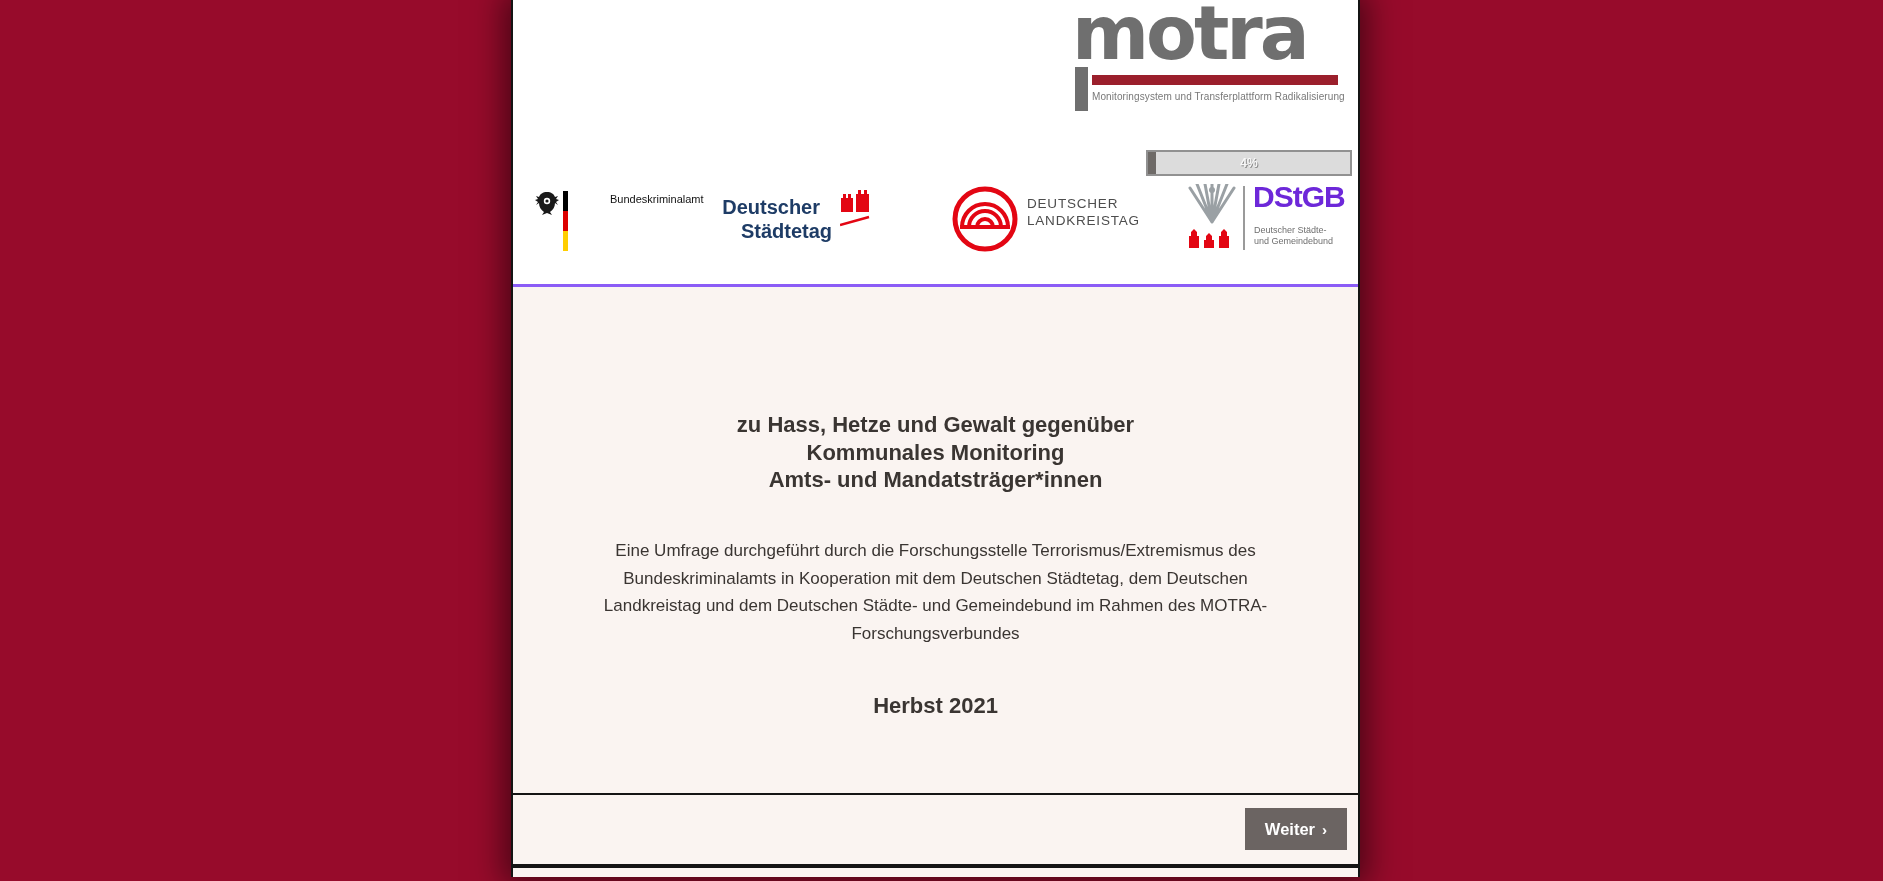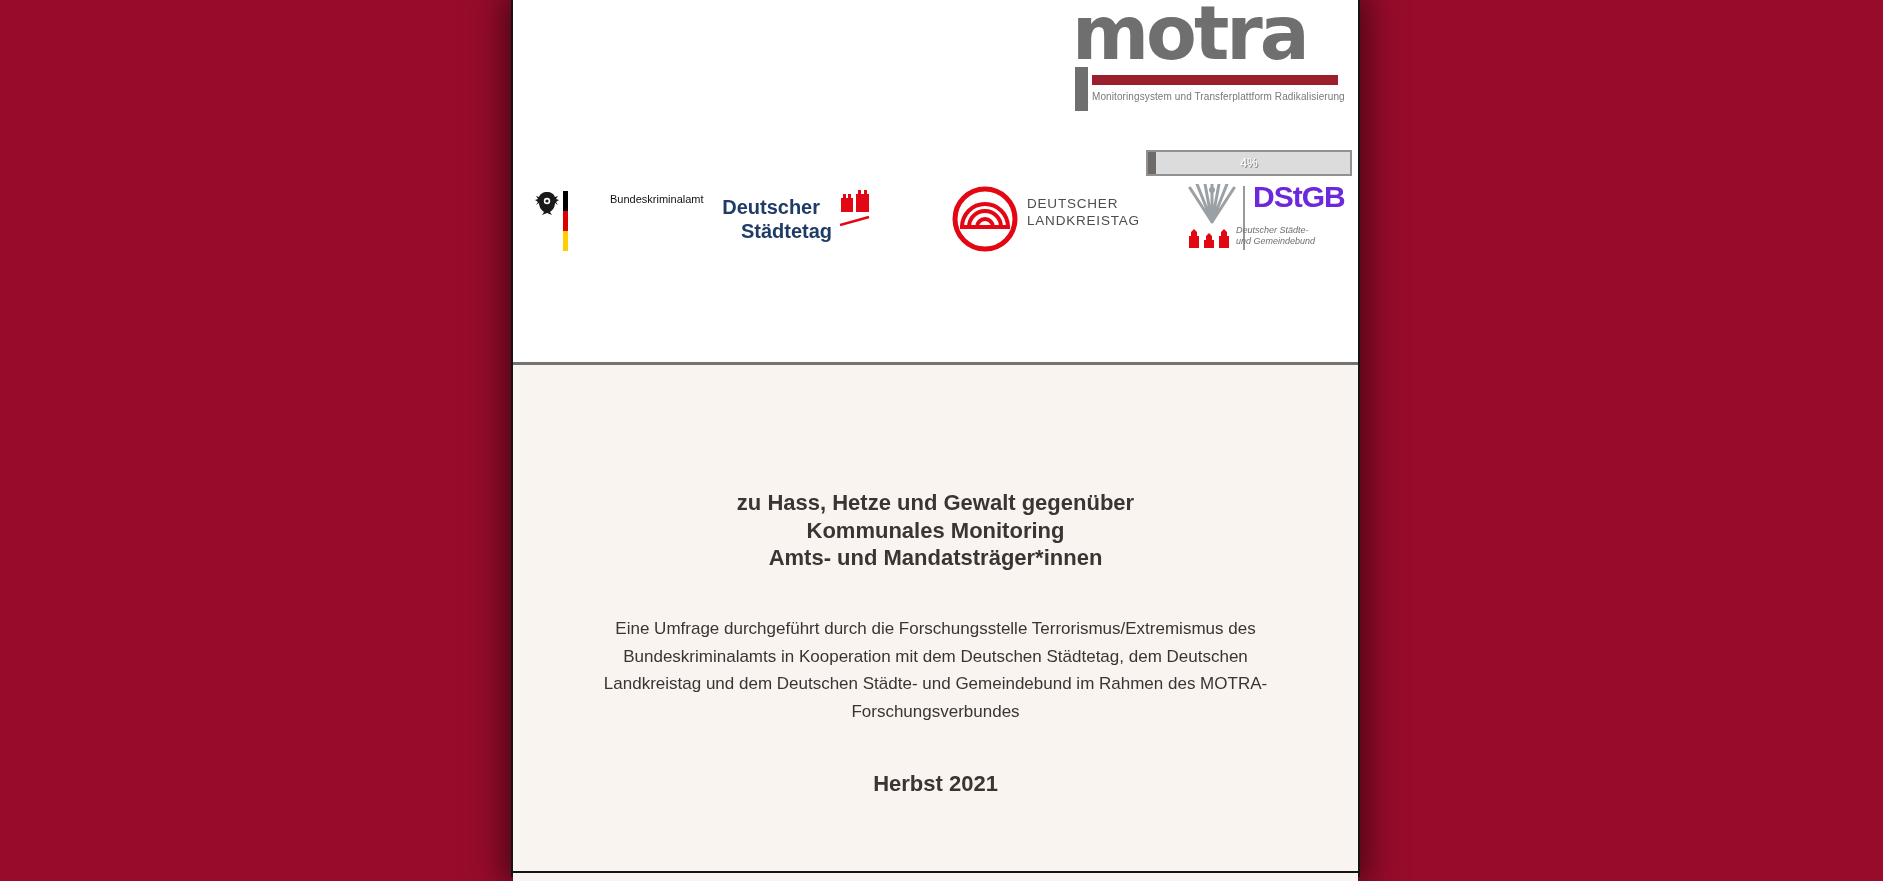--- a/index.html
+++ b/index.html
@@ -21,7 +21,7 @@
   
   .header{
     position:relative; background:#ffffff;
-    height:365px; border-bottom:3px solid #737373;
+    height:287px; border-bottom:3px solid #8b5cf6;
     flex:0 0 auto;
   }
   .motra-logo{ position:absolute; top:5px; right:18px; width:268px; height:110px; }

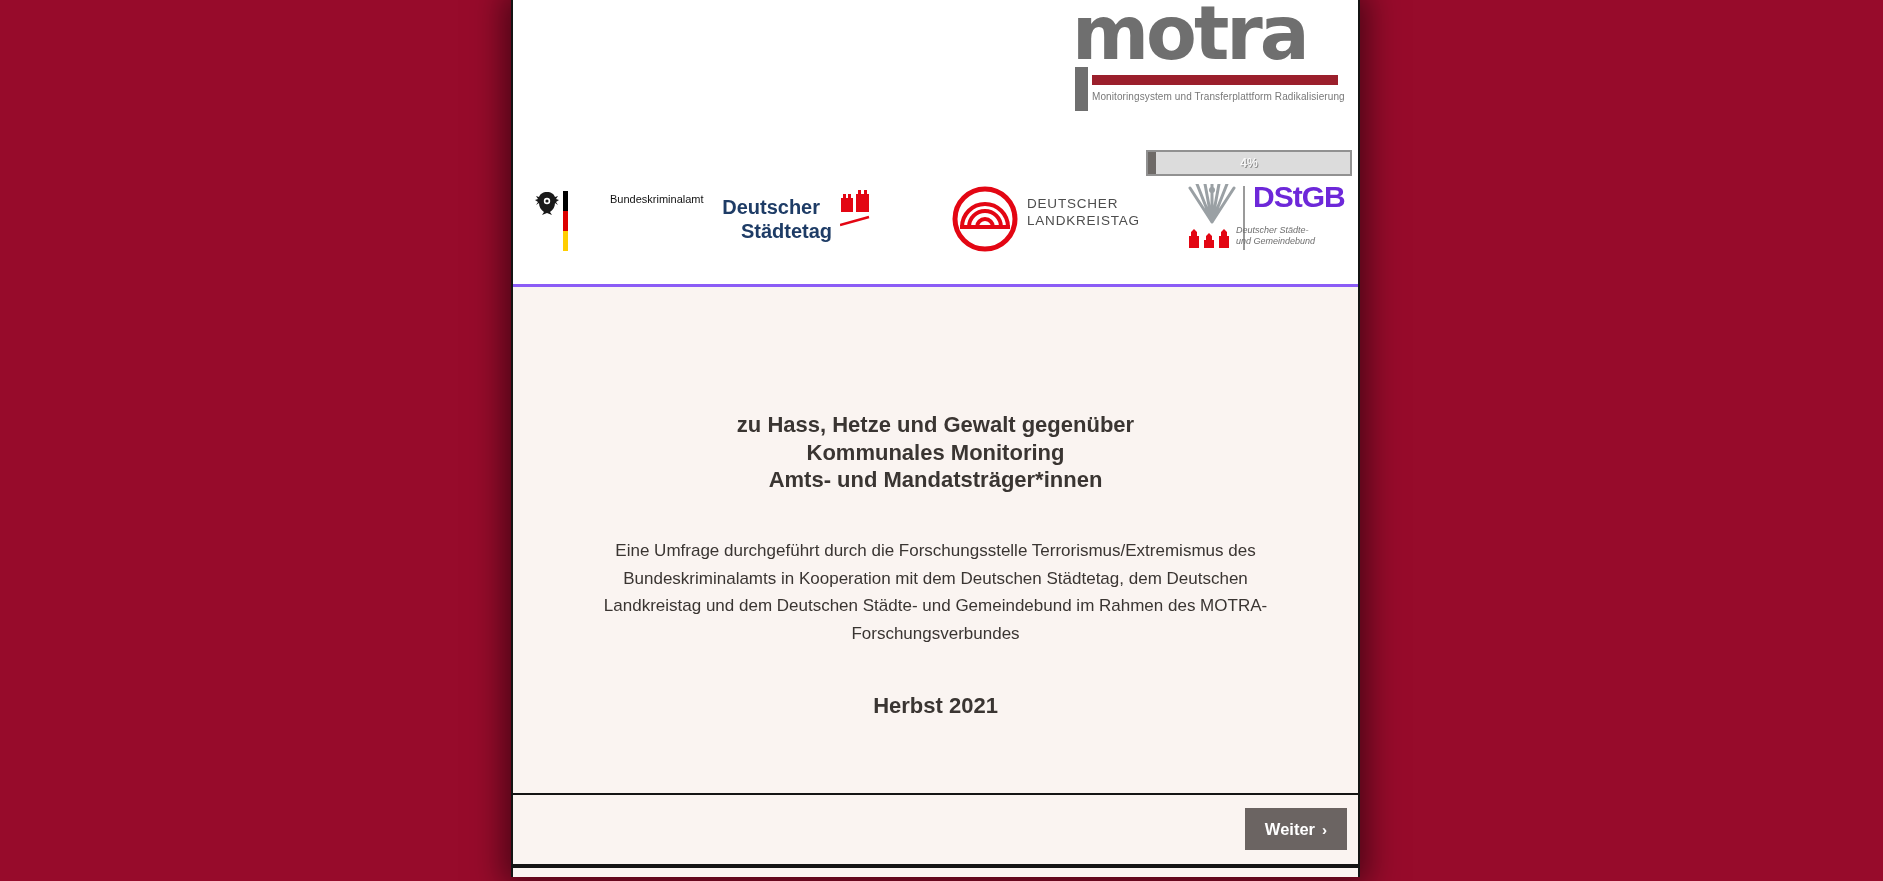--- a/index.html
+++ b/index.html
@@ -76,7 +76,7 @@
     position:absolute; left:68px; top:-4px;
     font-size:30px; font-weight:bold; color:#6d28d9; letter-spacing:-1px;
   }
-  .dstgb-sub{ position:absolute; left:51px; top:41px; font-size:9px; color:#6f6f6f; line-height:11px; white-space:nowrap;font-style:italic; }
+  .dstgb-sub{ position:absolute; left:69px; top:41px; font-size:9px; color:#6f6f6f; line-height:11px; white-space:nowrap; }
   
   .content{
     position:relative; background:#faf4f1;

